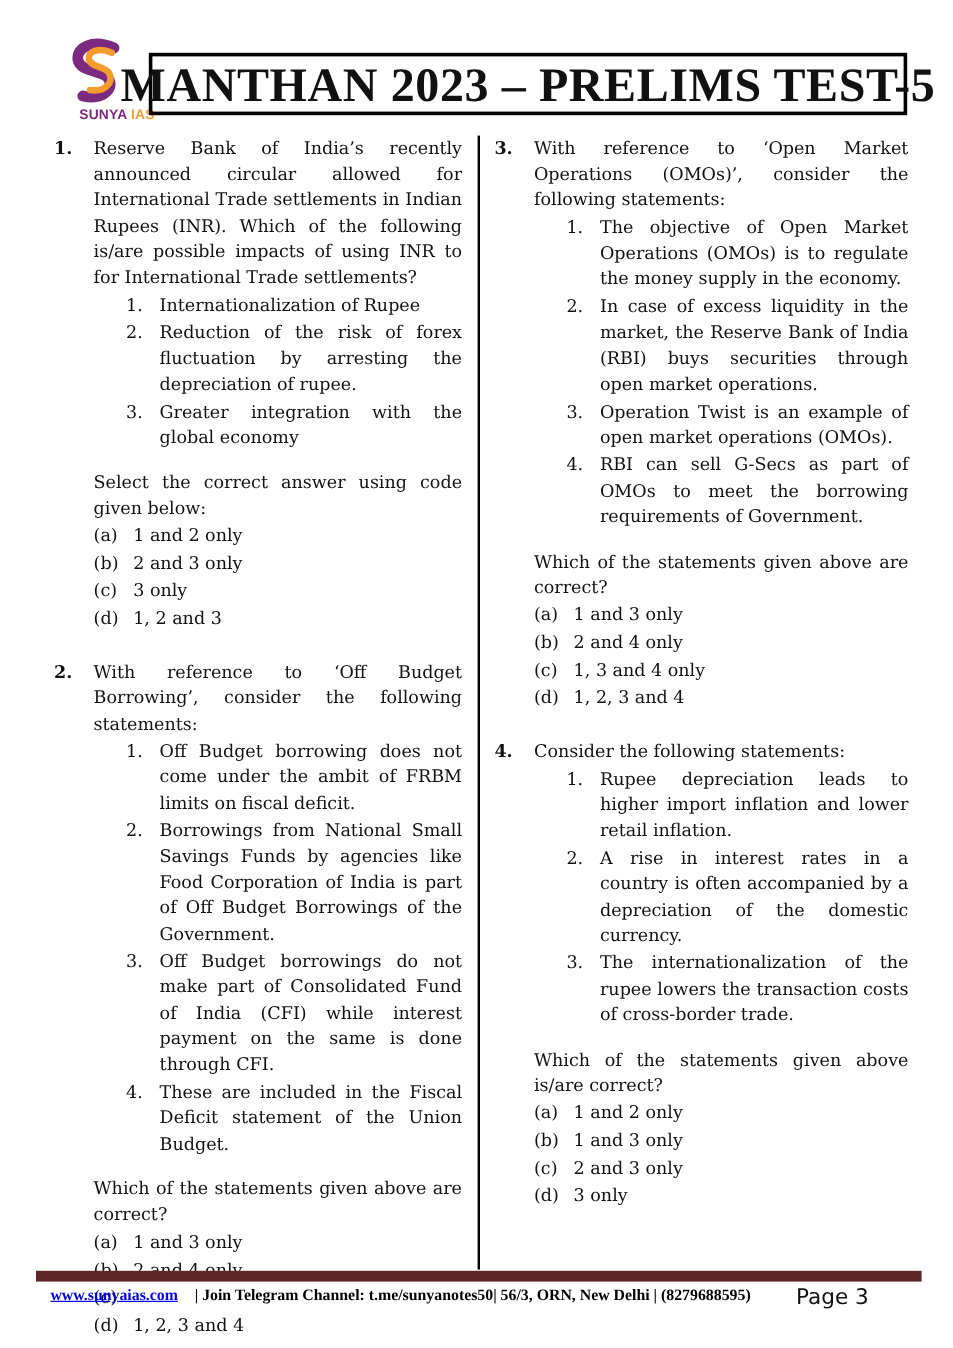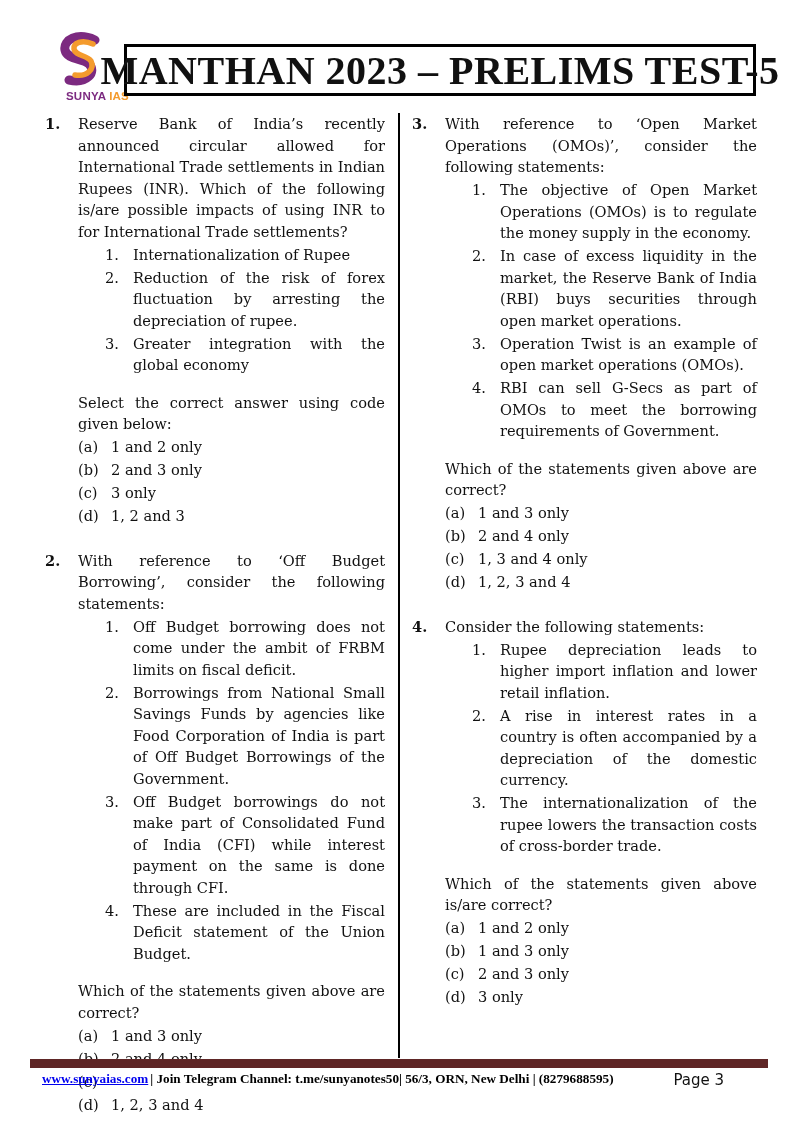--- a/index.html
+++ b/index.html
@@ -65,7 +65,7 @@
     text-align: center;
   }
   .footer a { color: #0000ee; text-decoration: underline; }
-  .footer .info { color: #000000; margin-left: 2px; }
+  .footer .info { color: #000000; margin-left: 14px; }
   .footer .page {
     margin-left: auto; margin-right: 32px;
     font-family: "DejaVu Sans", sans-serif; font-weight: normal; font-size: 15px;

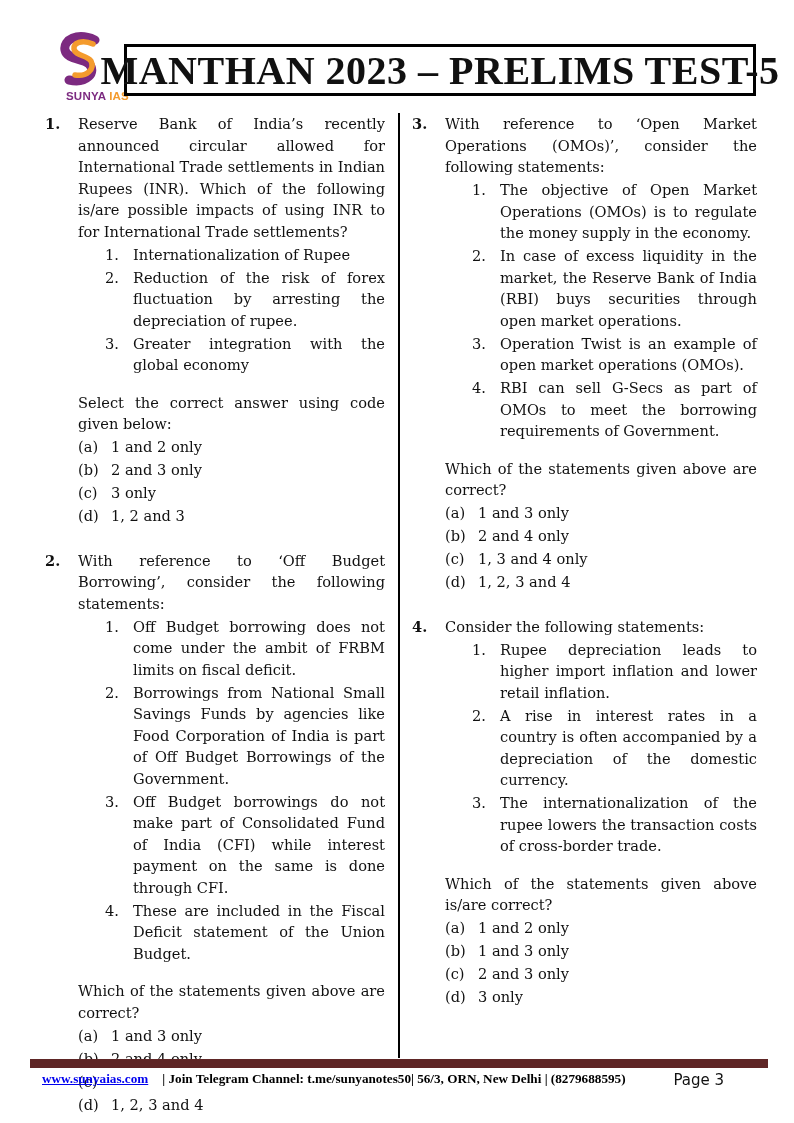--- a/index.html
+++ b/index.html
@@ -68,7 +68,7 @@
   .footer .info { color: #000000; margin-left: 14px; }
   .footer .page {
     margin-left: auto; margin-right: 32px;
-    font-family: "DejaVu Sans", sans-serif; font-weight: normal; font-size: 15px;
+    font-family: "DejaVu Sans", sans-serif; font-weight: normal; font-size: 18px;
   }
 </style>
 </head>

